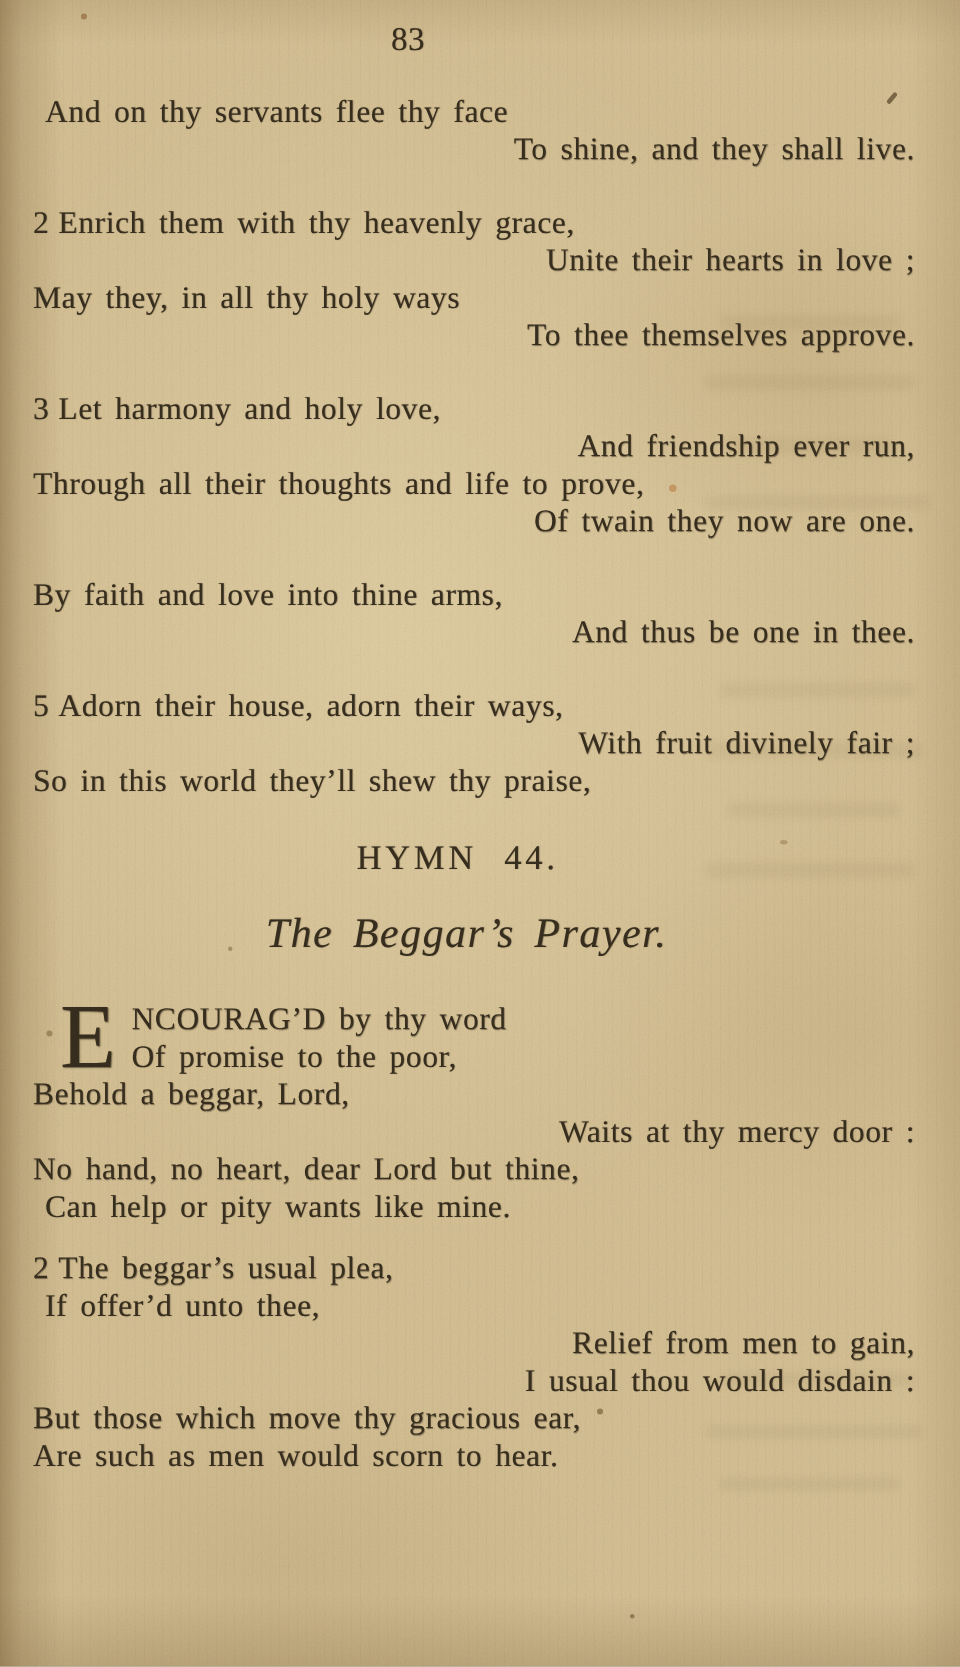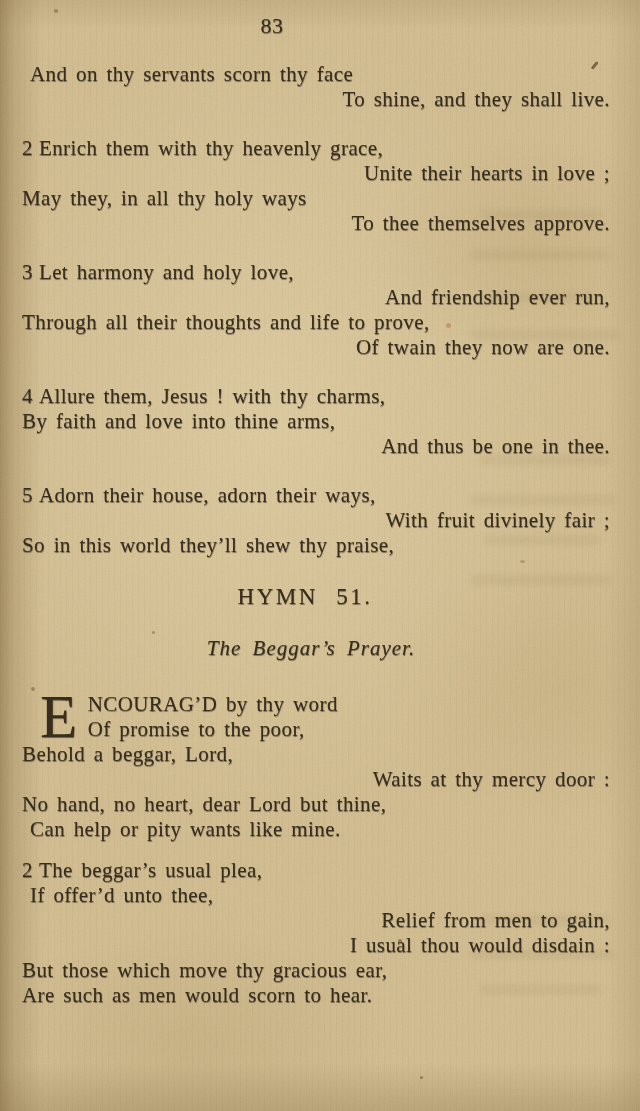--- a/index.html
+++ b/index.html
@@ -159,7 +159,7 @@
     <div class="page-number">83</div>
 
     <div class="stanza">
-      <div class="line ind-sm">And on thy servants scorn thy face</div>
+      <div class="line ind-sm">And on thy servants flee thy face</div>
       <div class="line ind">To shine, and they shall live.</div>
     </div>
 

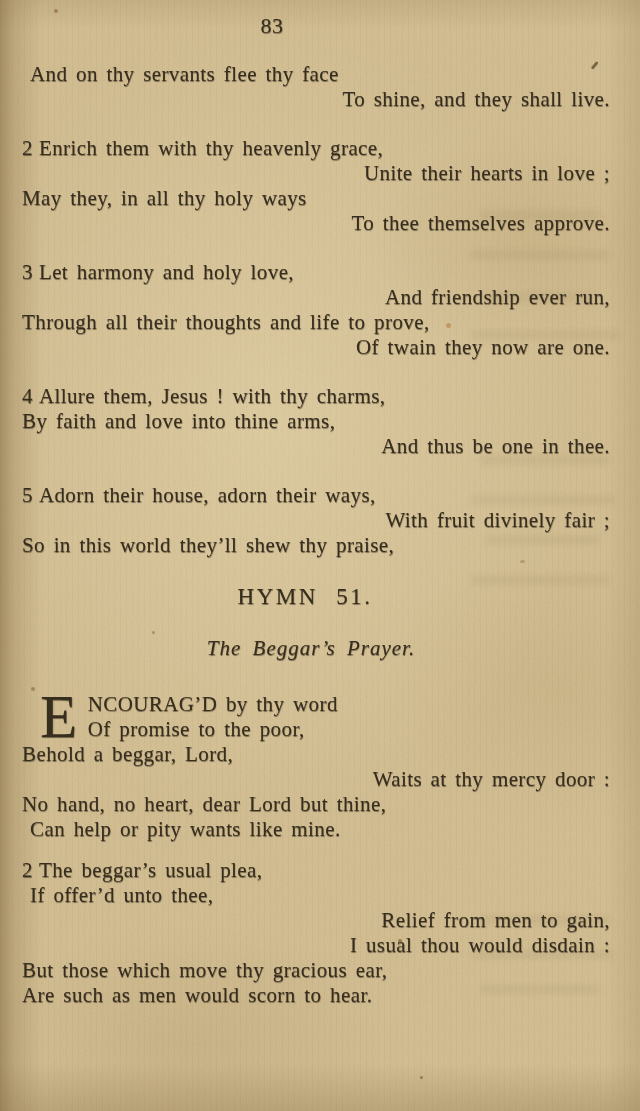--- a/index.html
+++ b/index.html
@@ -178,7 +178,6 @@
     </div>
 
     <div class="stanza">
-      <div class="line"><span class="vnum">4</span><span>Allure them, Jesus ! with thy charms,</span></div>
       <div class="line">By faith and love into thine arms,</div>
       <div class="line ind">And thus be one in thee.</div>
     </div>

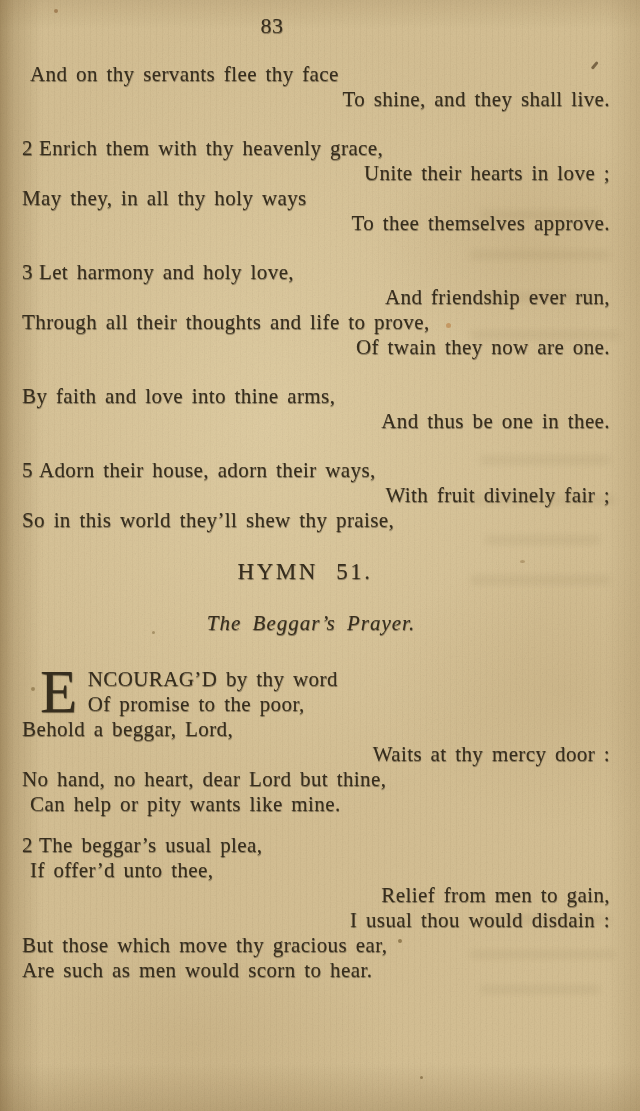--- a/index.html
+++ b/index.html
@@ -188,7 +188,7 @@
       <div class="line">So in this world they’ll shew thy praise,</div>
     </div>
 
-    <div class="hymn-heading">HYMN 51.</div>
+    <div class="hymn-heading">HYMN 44.</div>
     <div class="hymn-title">The Beggar’s Prayer.</div>
 
     <div class="stanza opening">

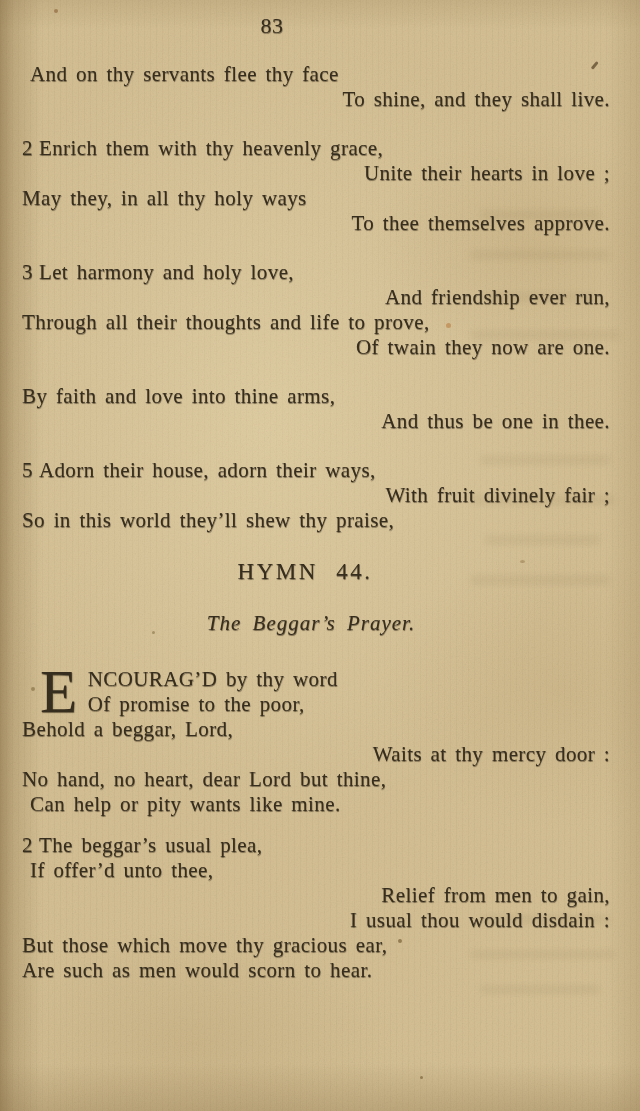--- a/index.html
+++ b/index.html
@@ -77,7 +77,7 @@
   .hymn-title {
     margin-top: 14px;
     font-style: italic;
-    font-size: 21px;
+    font-size: 28px;
     line-height: 44px;
     letter-spacing: 1px;
     word-spacing: 5px;

